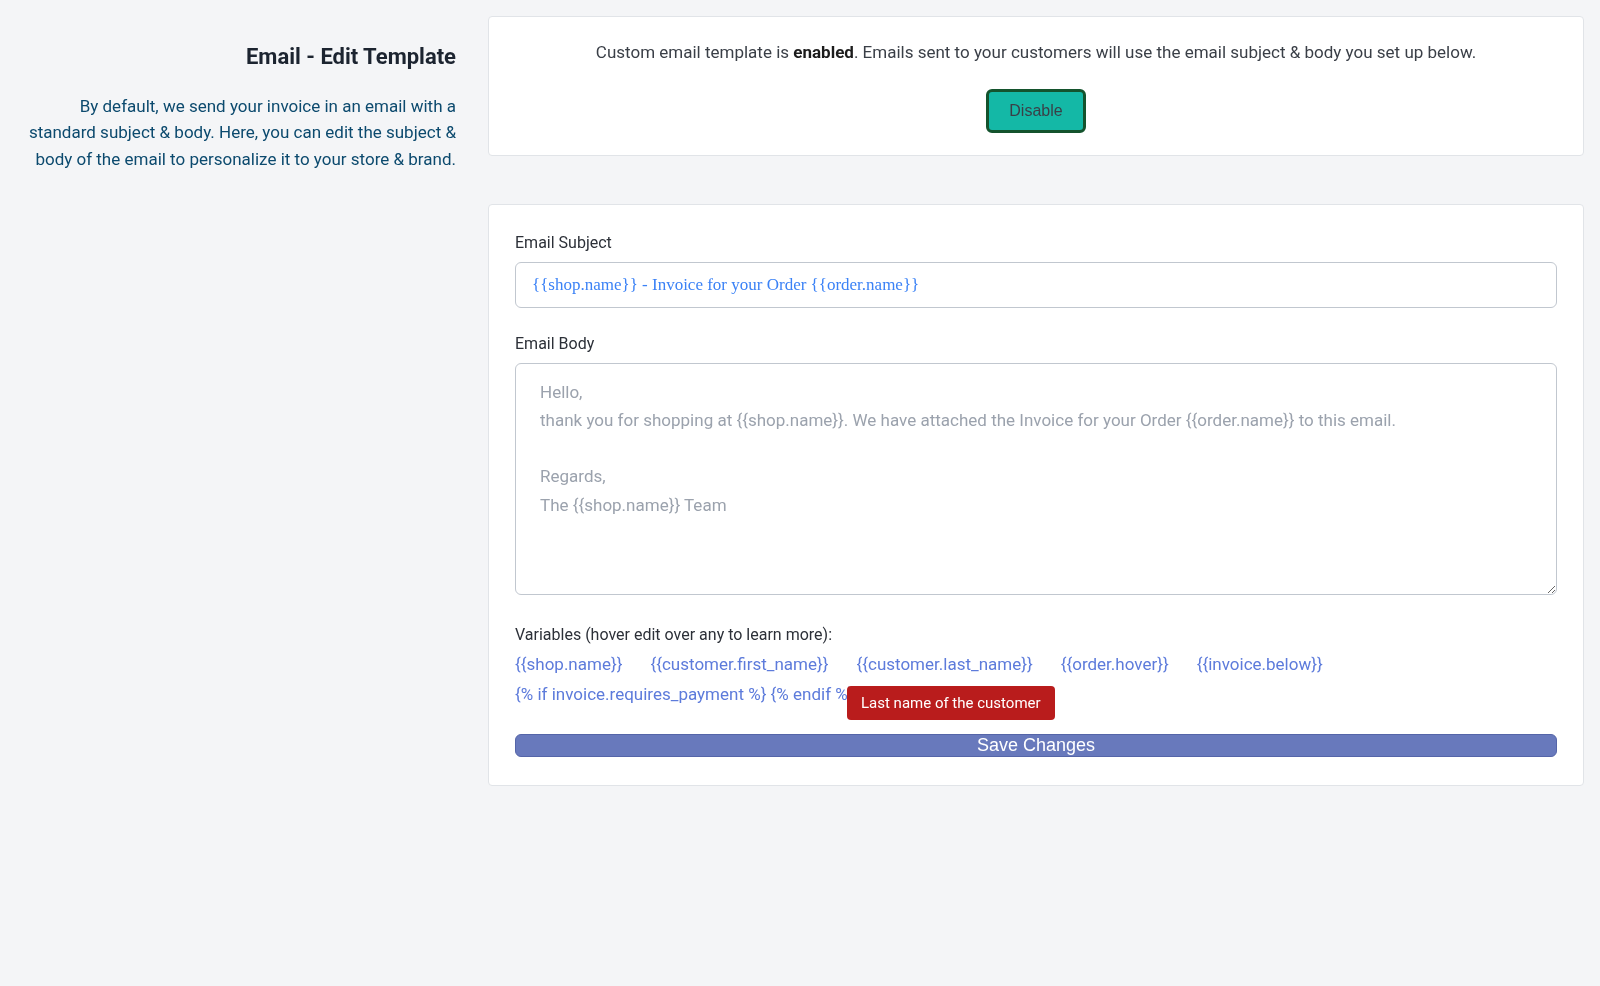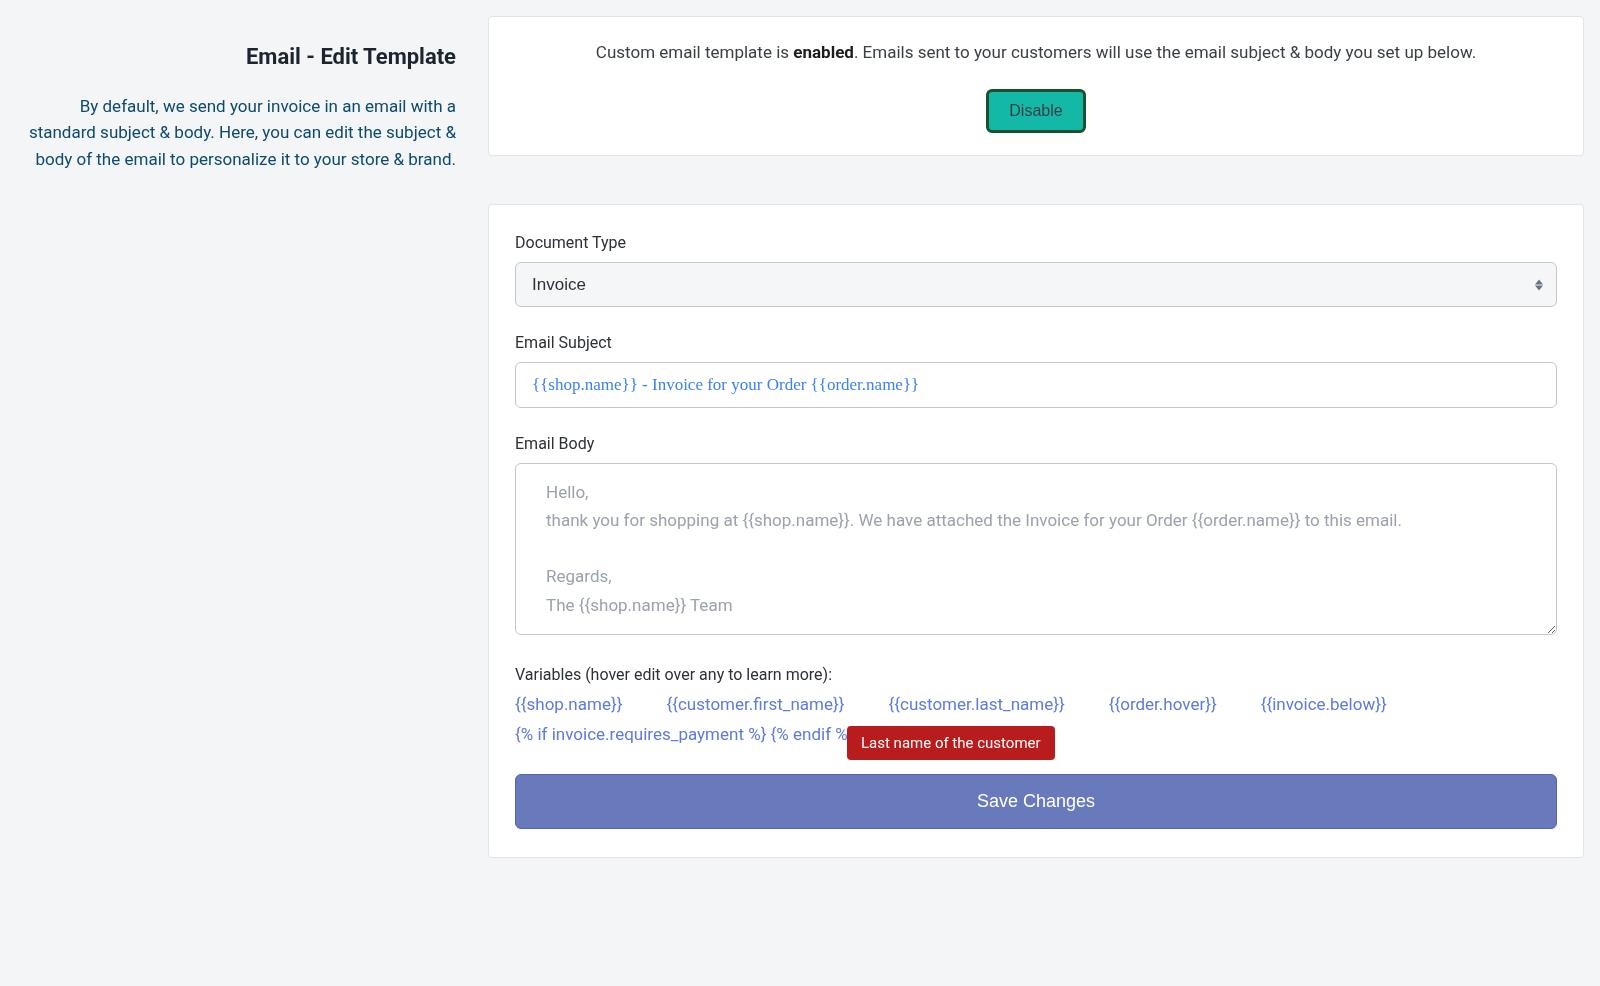--- a/index.html
+++ b/index.html
@@ -209,18 +209,6 @@
 
     <div class="card form-card">
 
-      <div class="field-group">
-        <label class="field-label">Document Type</label>
-        <div class="select-wrap">
-          <select class="select-field">
-            <option>Invoice</option>
-          </select>
-          <div class="select-arrows">
-            <span class="arrow-up"></span>
-            <span class="arrow-down"></span>
-          </div>
-        </div>
-      </div>
 
       <div class="field-group">
         <label class="field-label">Email Subject</label>

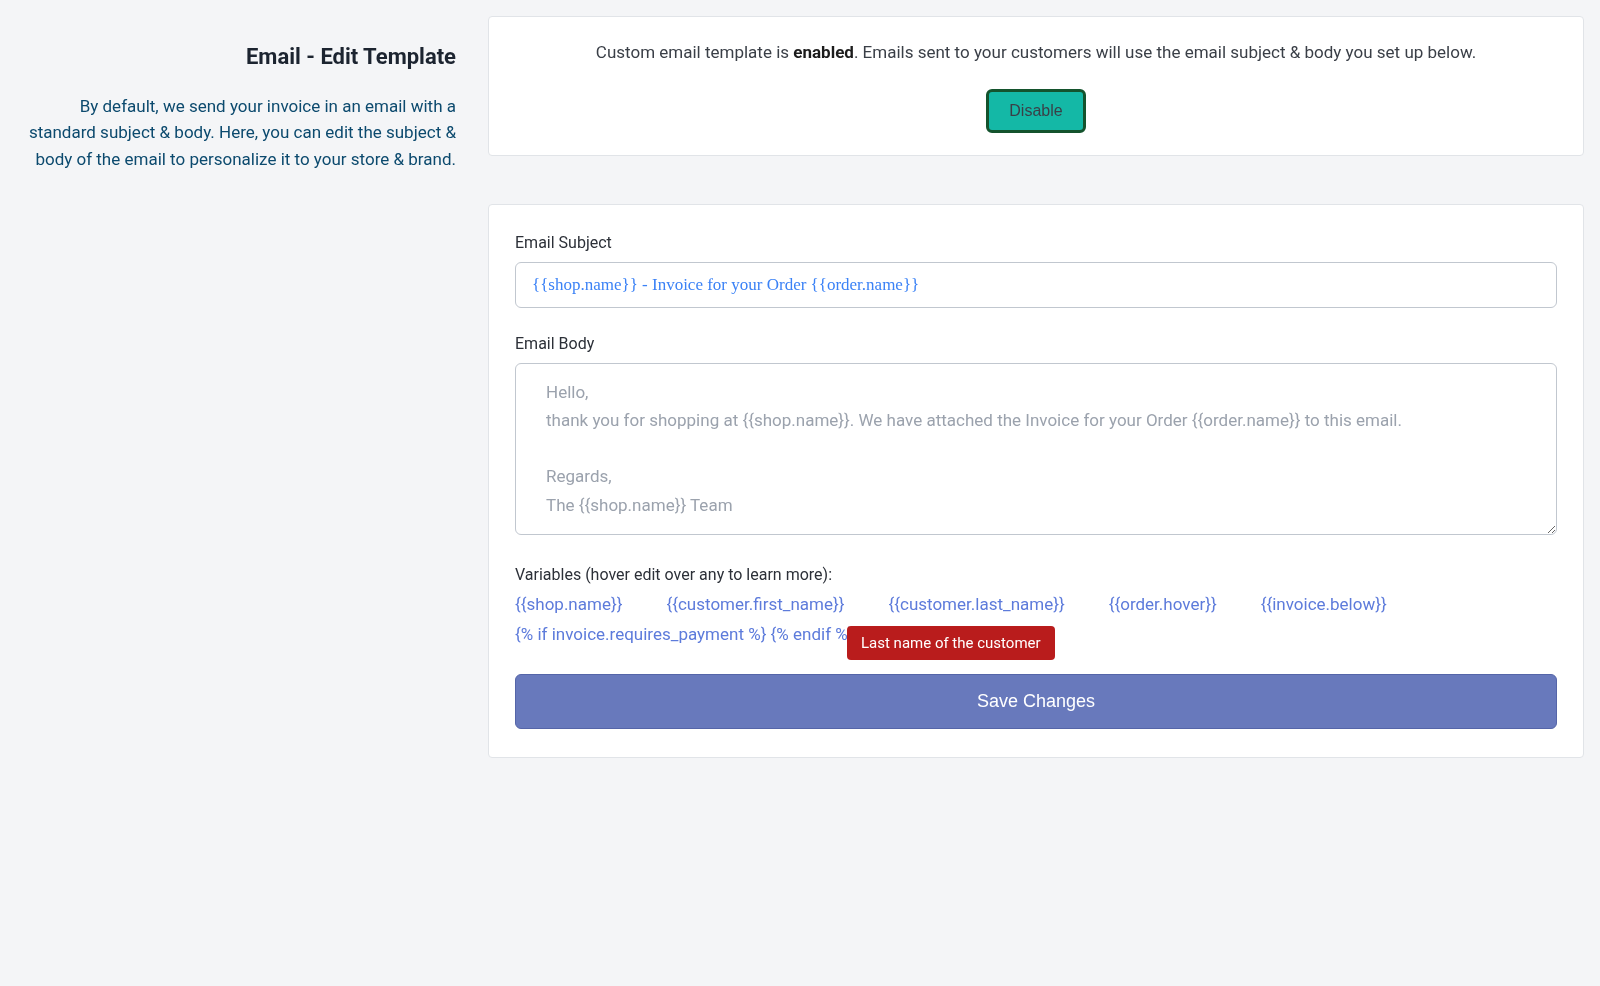--- a/index.html
+++ b/index.html
@@ -131,13 +131,13 @@
     }
     .textarea-input {
       width: 100%;
-      padding: 14px 30px;
+      padding: 14px 24px;
       font-size: 17px;
       border: 1px solid #c1c7cf;
       border-radius: 6px;
       color: #2c3038;
       background: #fff;
-      height: 172px;
+      height: 232px;
       resize: vertical;
       line-height: 1.65;
       font-family: inherit;

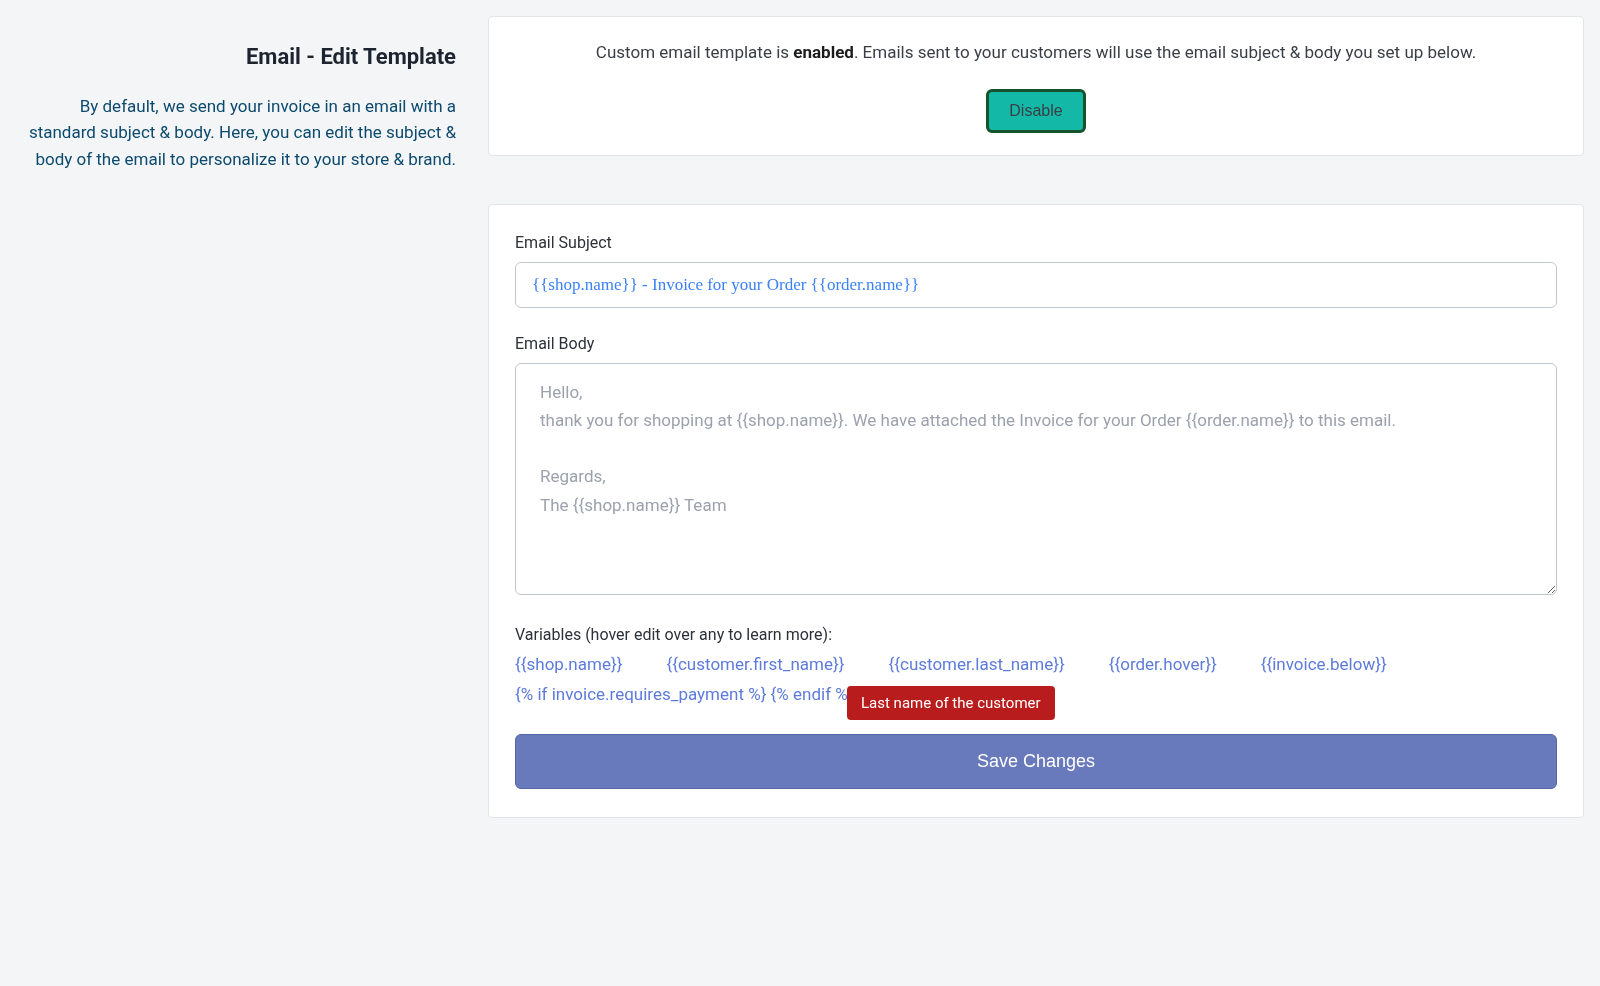--- a/index.html
+++ b/index.html
@@ -153,7 +153,7 @@
     .variables-row {
       display: flex;
       flex-wrap: wrap;
-      gap: 44px;
+      gap: 28px;
       row-gap: 10px;
       margin-bottom: 30px;
       position: relative;

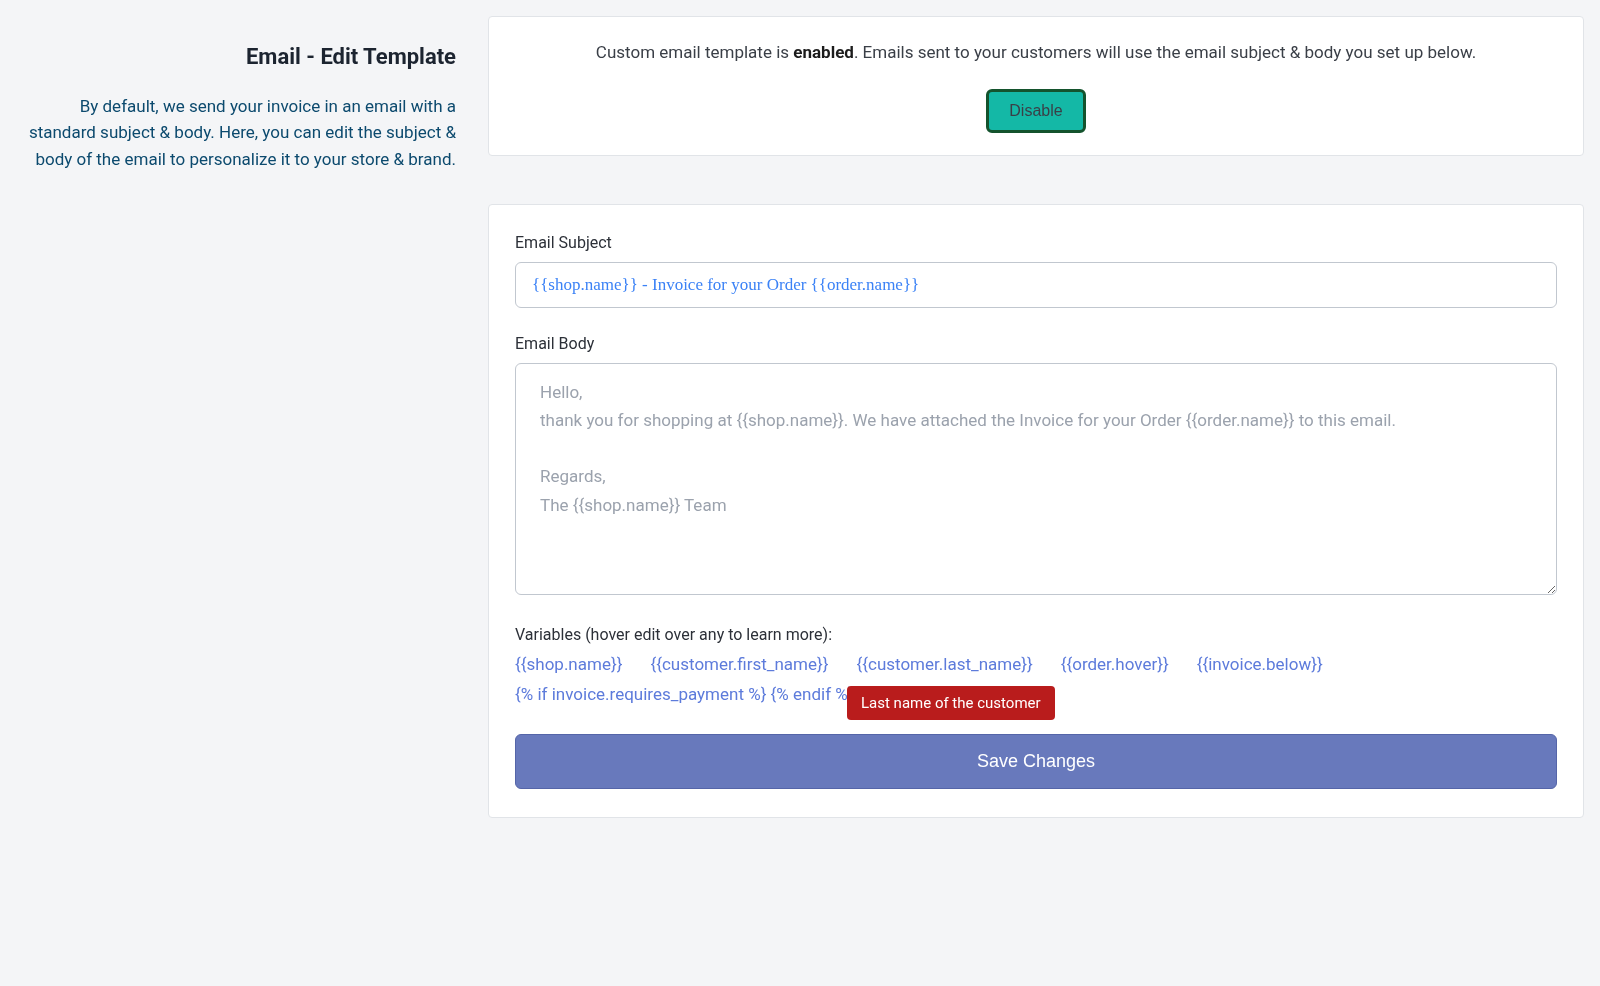--- a/index.html
+++ b/index.html
@@ -184,7 +184,6 @@
       border: 1px solid #5565a8;
       color: #fff;
       font-size: 18px;
-      padding: 16px;
       border-radius: 6px;
       cursor: pointer;
     }

